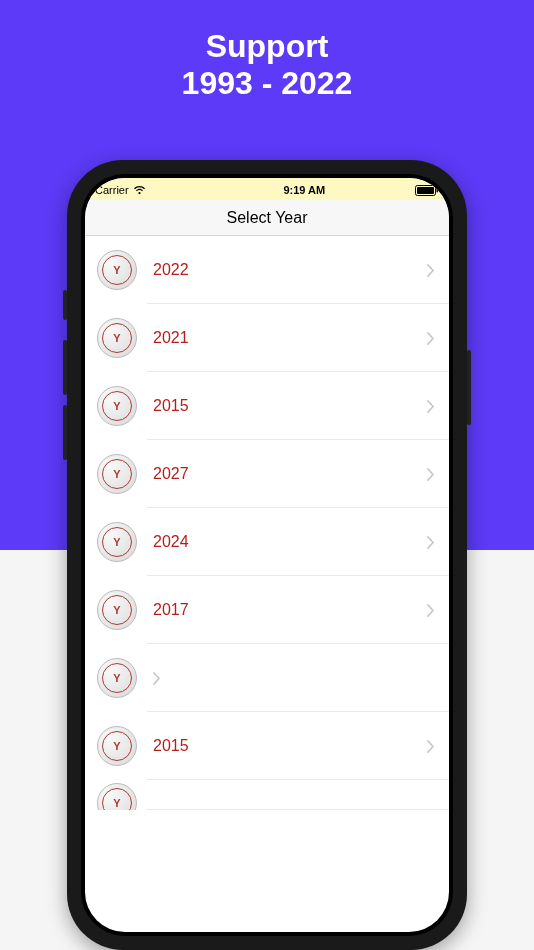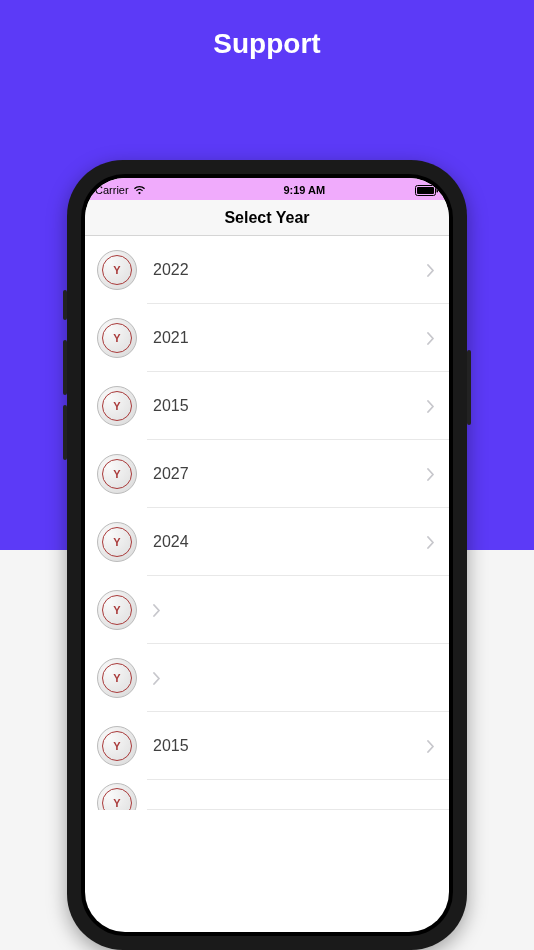--- a/index.html
+++ b/index.html
@@ -27,7 +27,7 @@
       left: 0; right: 0;
       text-align: center;
       color: #ffffff;
-      font-size: 28px;
+      font-size: 32px;
       font-weight: 700;
       line-height: 1.15;
     }

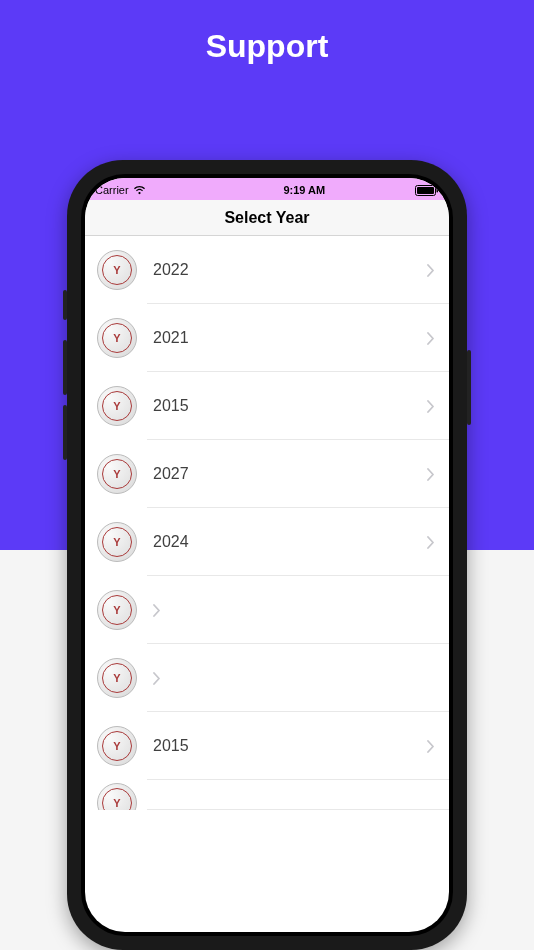--- a/index.html
+++ b/index.html
@@ -168,6 +168,7 @@
 
 <div class="promo-title">
   <div>Support</div>
+  <div>1993 - 2022</div>
 </div>
 
 <div class="phone">

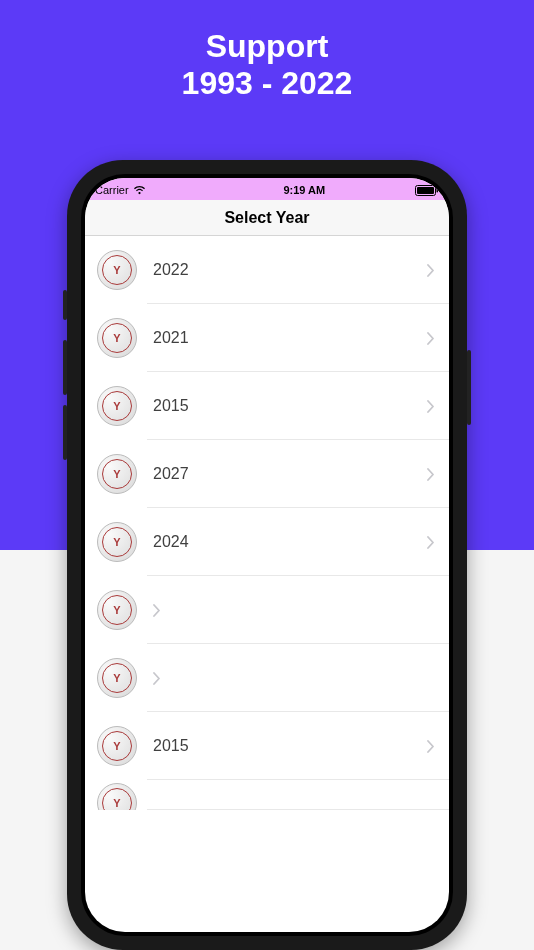--- a/index.html
+++ b/index.html
@@ -76,7 +76,7 @@
       padding: 2px 10px 0;
       font-size: 11px;
       color: #000;
-      background: #f0abfc;
+      background: #fef9c3;
     }
     .status-left { display: flex; align-items: center; gap: 4px; }
     .status-right { display: flex; align-items: center; gap: 4px; }

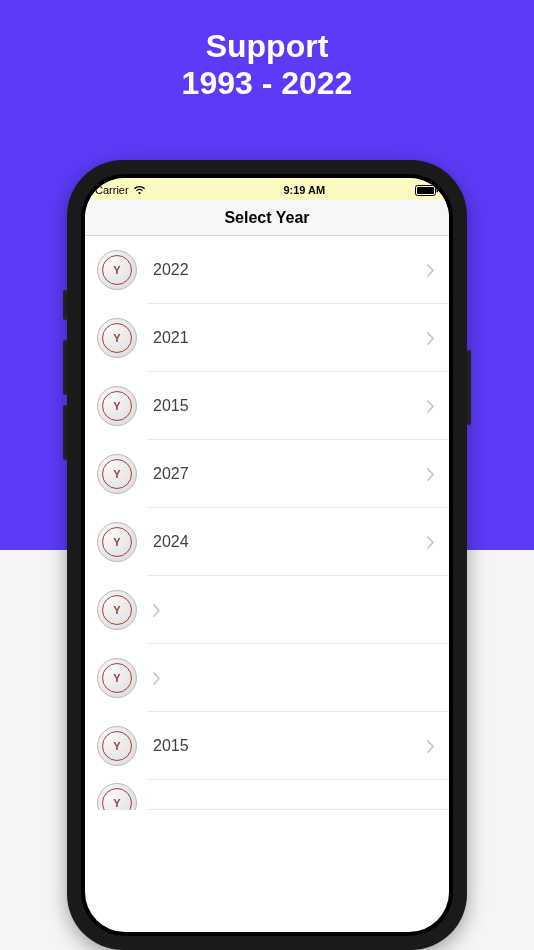--- a/index.html
+++ b/index.html
@@ -92,7 +92,7 @@
       background: #f7f7f7;
       border-bottom: 1px solid #d5d5d5;
       font-size: 16px;
-      font-weight: 700;
+      font-weight: 400;
       color: #000;
     }
     .list {

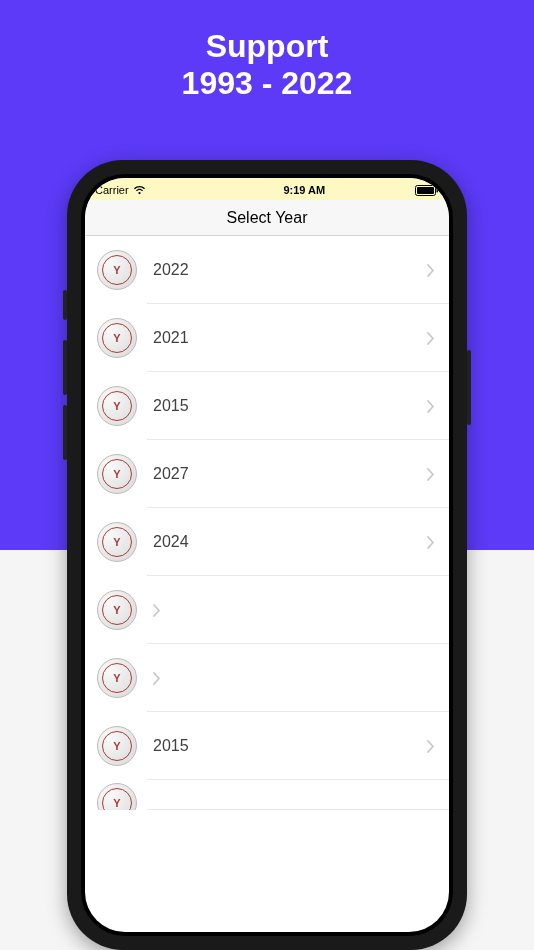--- a/index.html
+++ b/index.html
@@ -144,7 +144,7 @@
     .row-label {
       flex: 1;
       font-size: 16px;
-      color: #404040;
+      color: #b91c1c;
     }
     .chevron {
       color: #c7c7cc;

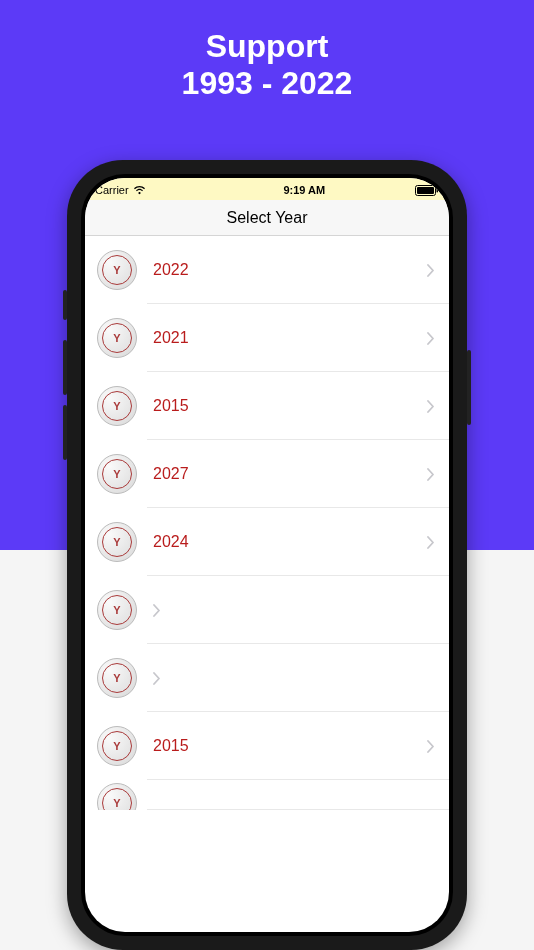--- a/index.html
+++ b/index.html
@@ -264,6 +264,7 @@
           <div class="year-icon">
               <span class="year-icon-letter">Y</span>
             </div>
+          <div class="row-label">2017</div>
           <div class="chevron">
               <svg width="8" height="13" viewBox="0 0 8 13">
                 <path d="M1 1l5 5.5L1 12" stroke="#c7c7cc" stroke-width="1.8" fill="none" stroke-linecap="round" stroke-linejoin="round"></path>

